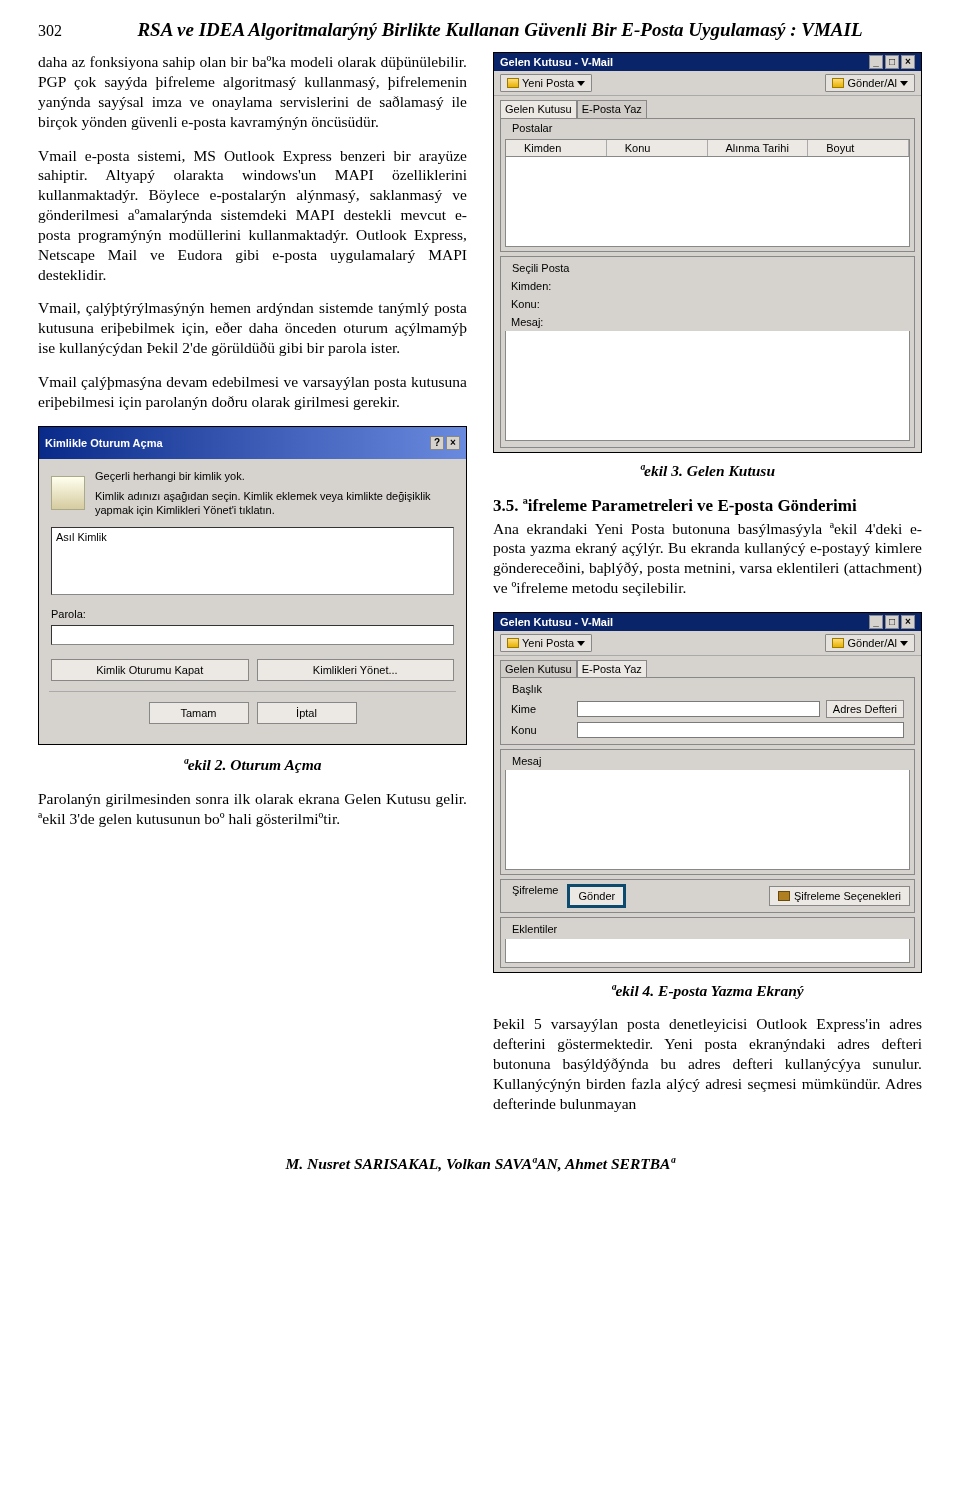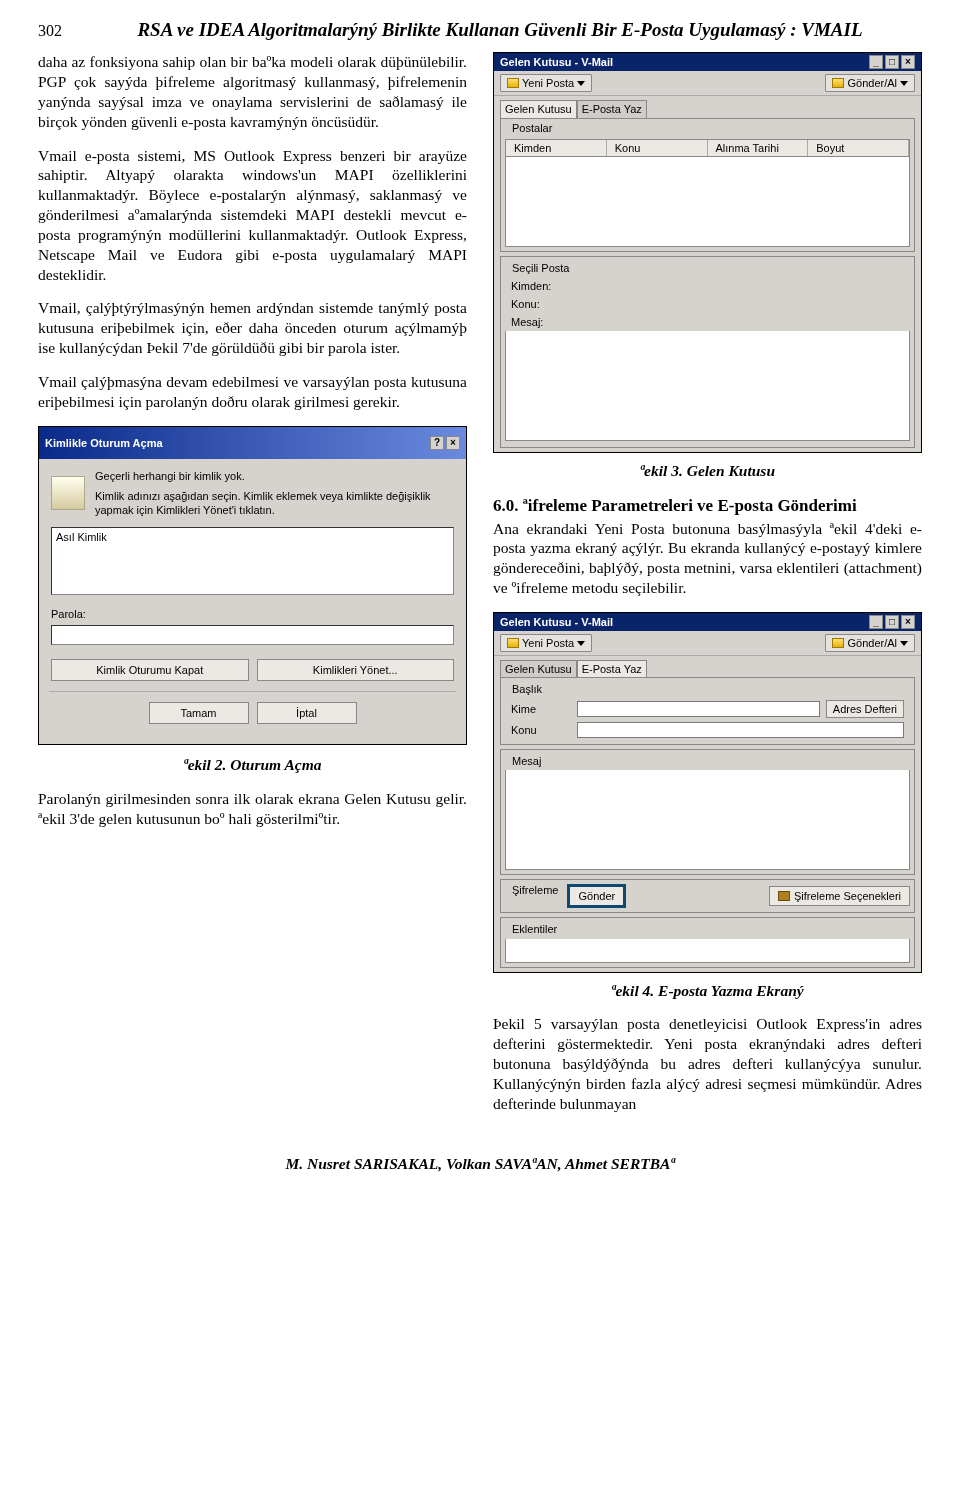--- a/index.html
+++ b/index.html
@@ -80,7 +80,7 @@
     margin:2px 6px 0 6px;
   }
   .pseudo-win .gridhead .gh {
-    border-right:1px solid #aaa; padding:1px 8px; font-size:11px; flex:1;
+    border-right:1px solid #aaa; padding:1px 18px; font-size:11px; flex:1;
   }
   .pseudo-win .blank {
     background:#fff; border:1px solid #888; border-top:none;

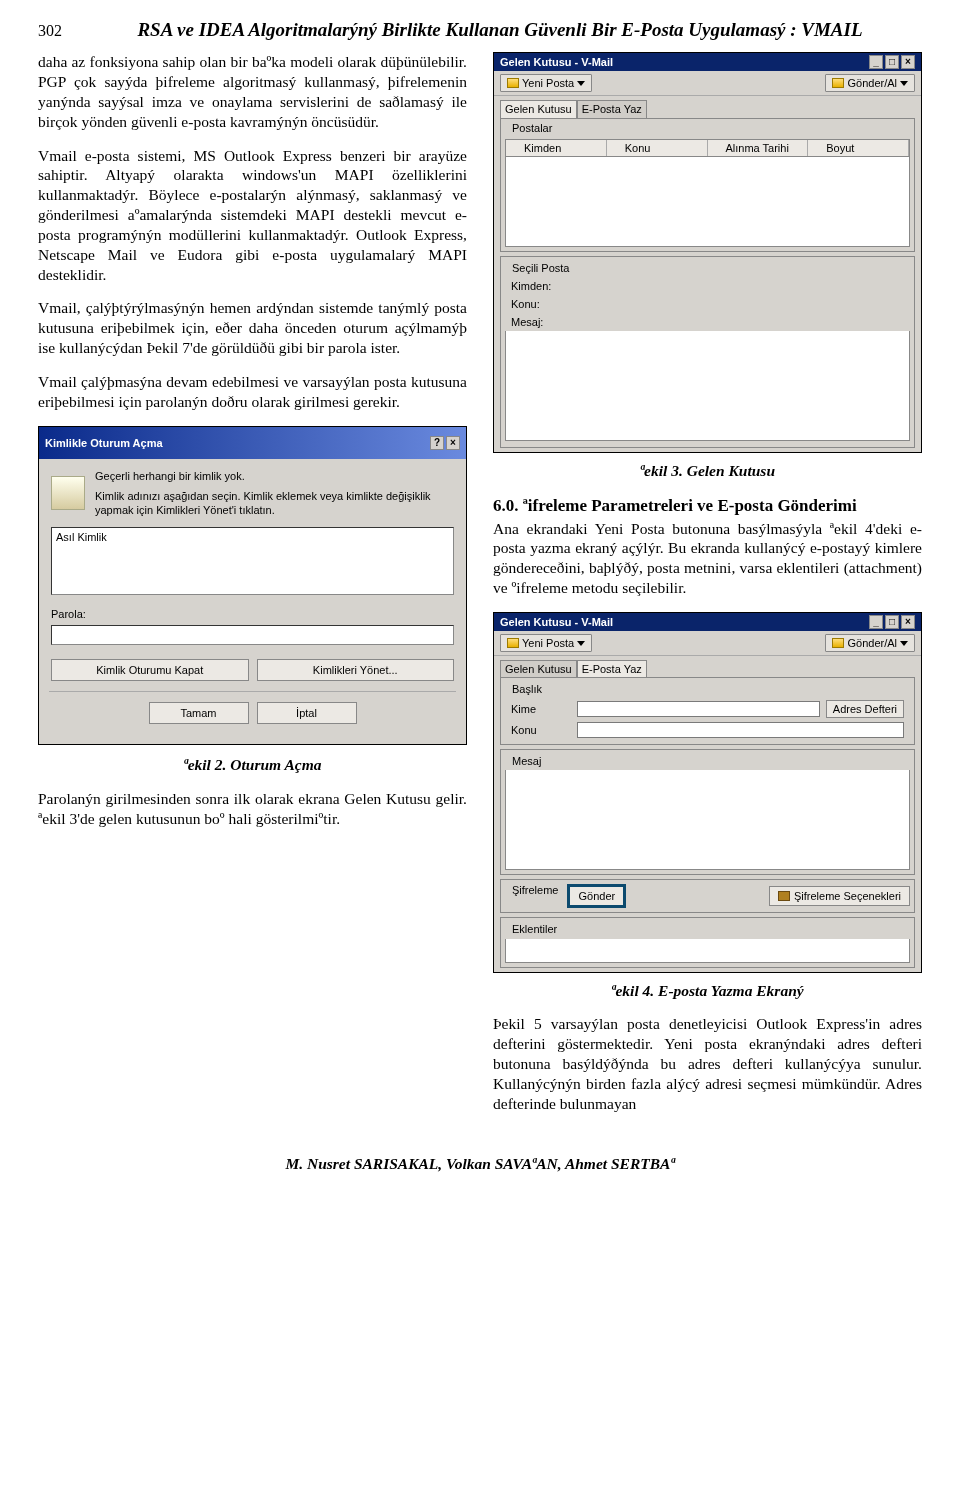--- a/index.html
+++ b/index.html
@@ -142,7 +142,7 @@
   <div class="col">
     <p class="para">daha az fonksiyona sahip olan bir baºka modeli olarak düþünülebilir. PGP çok sayýda þifreleme algoritmasý kullanmasý, þifrelemenin yanýnda sayýsal imza ve onaylama servislerini de saðlamasý ile birçok yönden güvenli e-posta kavramýnýn öncüsüdür.</p>
     <p class="para">Vmail e-posta sistemi, MS Outlook Express benzeri bir arayüze sahiptir. Altyapý olarakta windows'un MAPI özelliklerini kullanmaktadýr. Böylece e-postalarýn alýnmasý, saklanmasý ve gönderilmesi aºamalarýnda sistemdeki MAPI destekli mevcut e-posta programýnýn modüllerini kullanmaktadýr. Outlook Express, Netscape Mail ve Eudora gibi e-posta uygulamalarý MAPI desteklidir.</p>
-    <p class="para">Vmail, çalýþtýrýlmasýnýn hemen ardýndan sistemde tanýmlý posta kutusuna eriþebilmek için, eðer daha önceden oturum açýlmamýþ ise kullanýcýdan Þekil 7'de görüldüðü gibi bir parola ister.</p>
+    <p class="para">Vmail, çalýþtýrýlmasýnýn hemen ardýndan sistemde tanýmlý posta kutusuna eriþebilmek için, eðer daha önceden oturum açýlmamýþ ise kullanýcýdan Þekil 2'de görüldüðü gibi bir parola ister.</p>
     <p class="para">Vmail çalýþmasýna devam edebilmesi ve varsayýlan posta kutusuna eriþebilmesi için parolanýn doðru olarak girilmesi gerekir.</p>
 
     <div class="dlg">

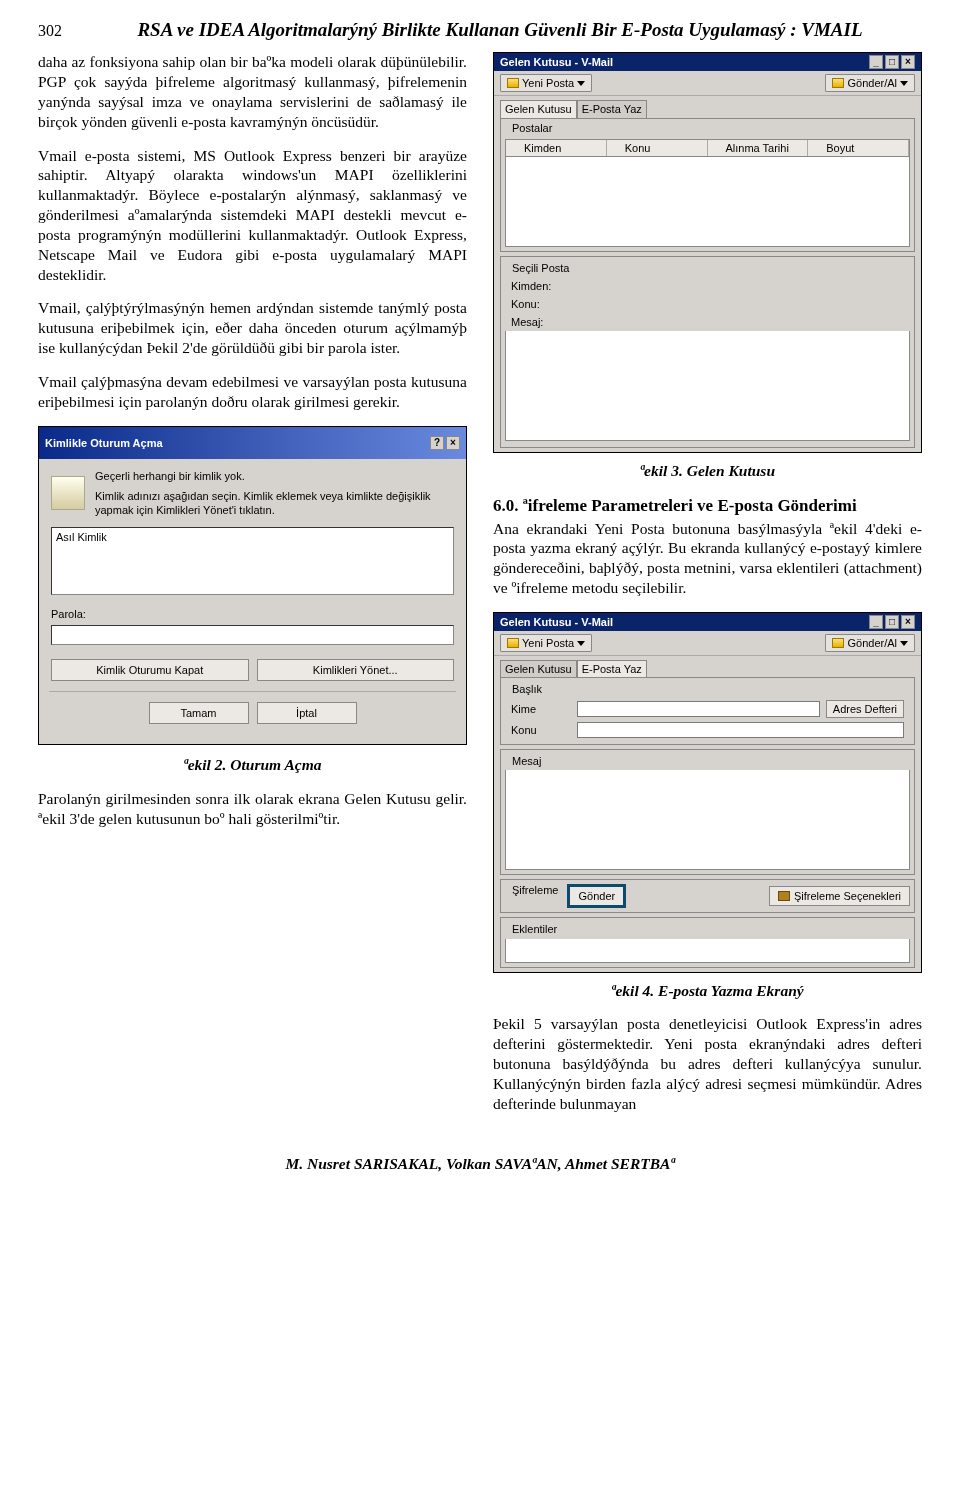--- a/index.html
+++ b/index.html
@@ -236,7 +236,7 @@
 
     <p class="caption">ªekil 3. Gelen Kutusu</p>
 
-    <div class="subhead">6.0. ªifreleme Parametreleri ve E-posta Gönderimi</div>
+    <div class="subhead">3.5. ªifreleme Parametreleri ve E-posta Gönderimi</div>
     <p class="para">Ana ekrandaki Yeni Posta butonuna basýlmasýyla ªekil 4'deki e-posta yazma ekraný açýlýr. Bu ekranda kullanýcý e-postayý kimlere göndereceðini, baþlýðý, posta metnini, varsa eklentileri (attachment) ve ºifreleme metodu seçilebilir.</p>
 
     <div class="pseudo-win">

